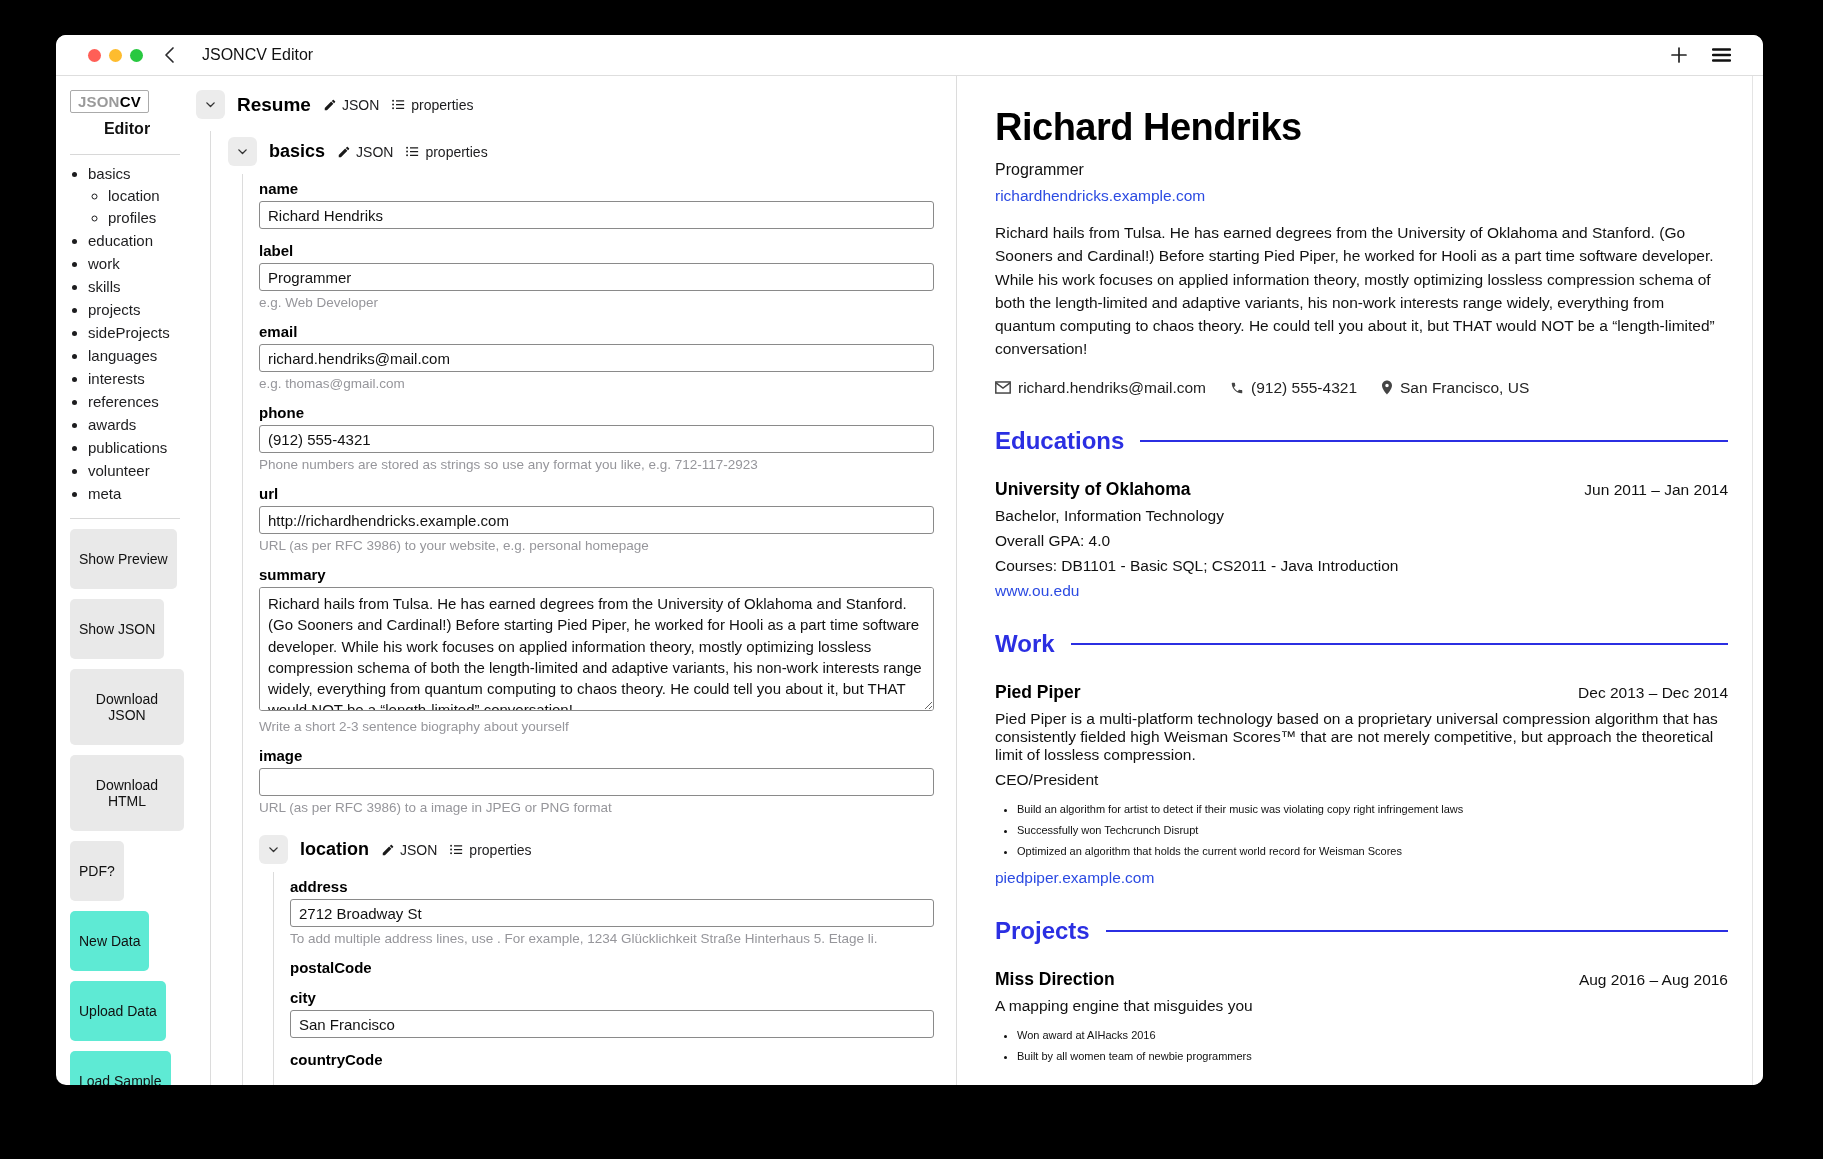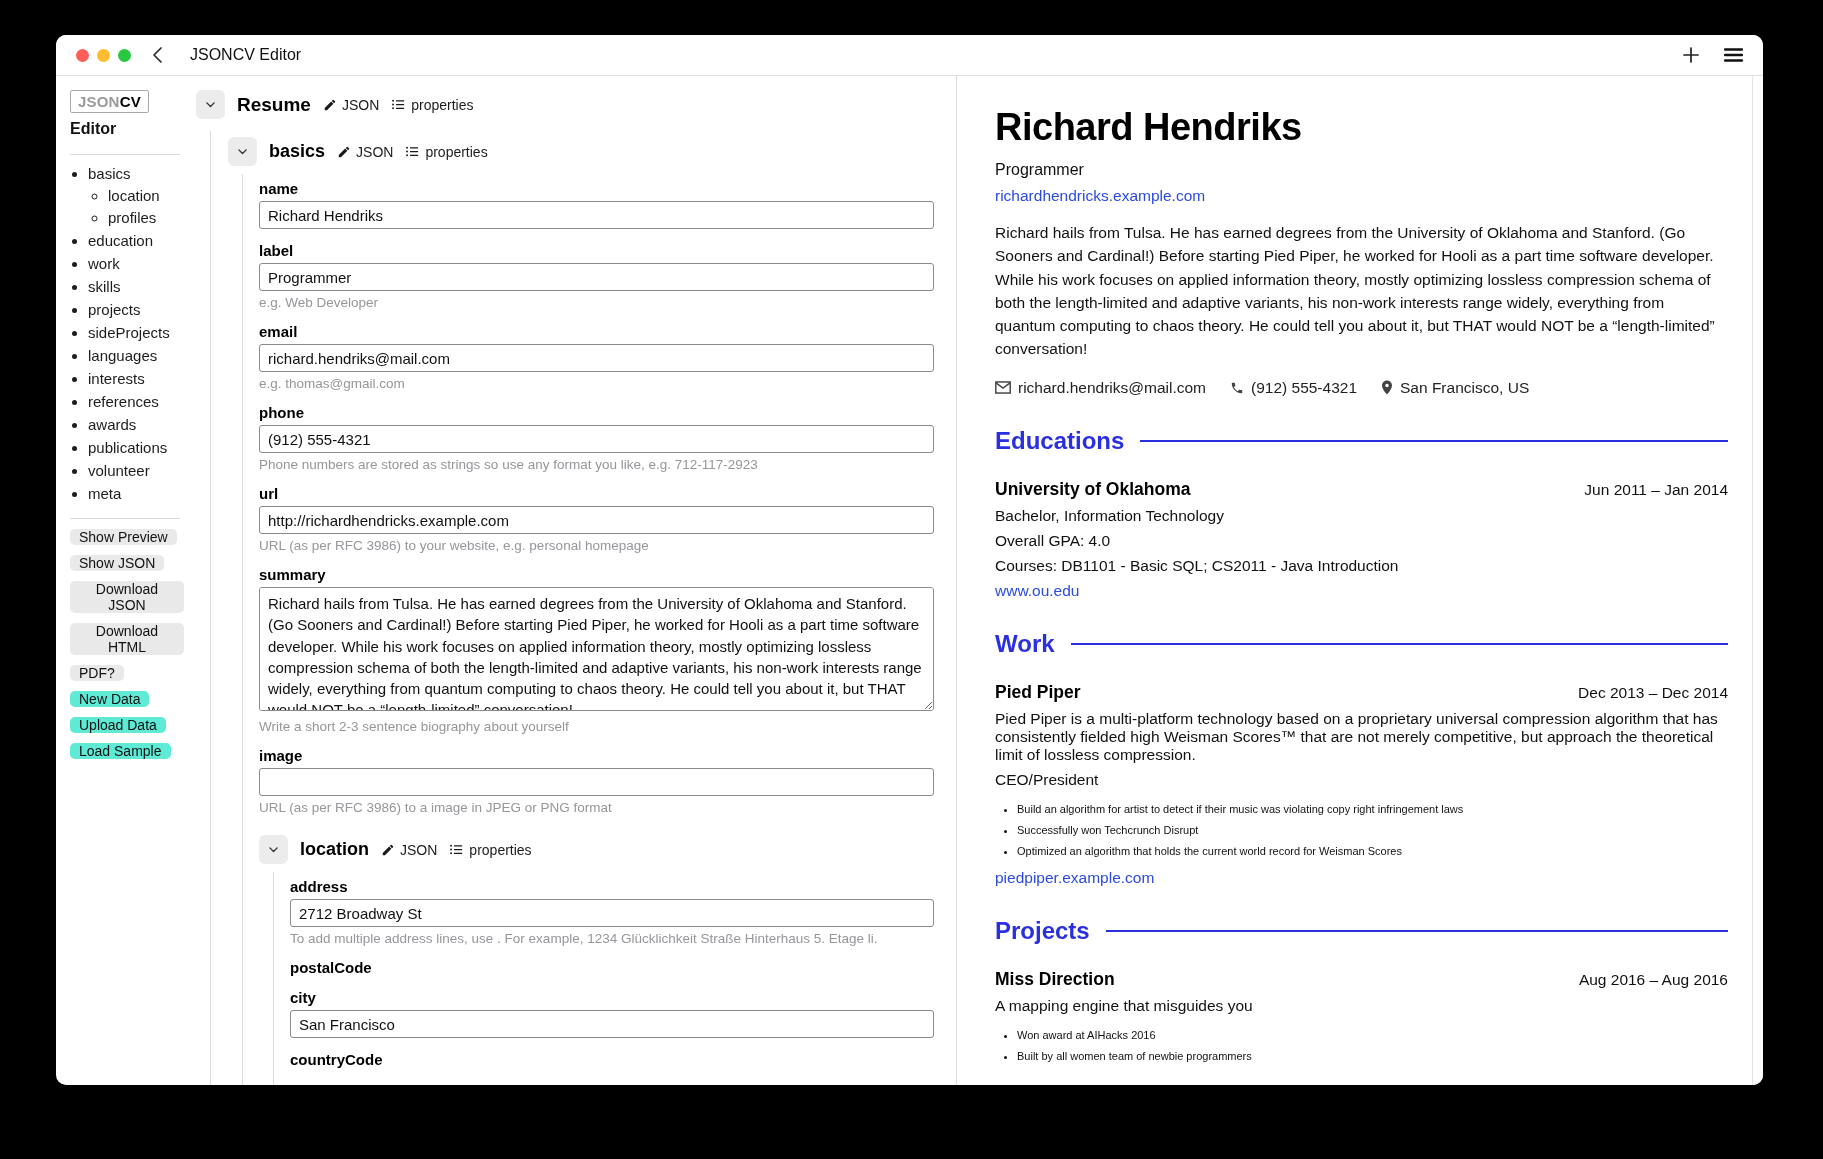--- a/index.html
+++ b/index.html
@@ -9,7 +9,7 @@
   .window{position:absolute;left:56px;top:35px;width:1707px;height:1050px;background:#fff;
           border-radius:10px;overflow:hidden;display:flex;flex-direction:column;}
   
-  .titlebar{height:41px;flex:0 0 41px;display:flex;align-items:center;padding:0 20px;
+  .titlebar{height:41px;flex:0 0 41px;display:flex;align-items:center;padding:0 32px;
             border-bottom:1px solid #dedede;background:#fff;}
   .dots{display:flex;gap:8px;align-items:center;}
   .dot{width:13px;height:13px;border-radius:50%;border:none;padding:0;cursor:default;}

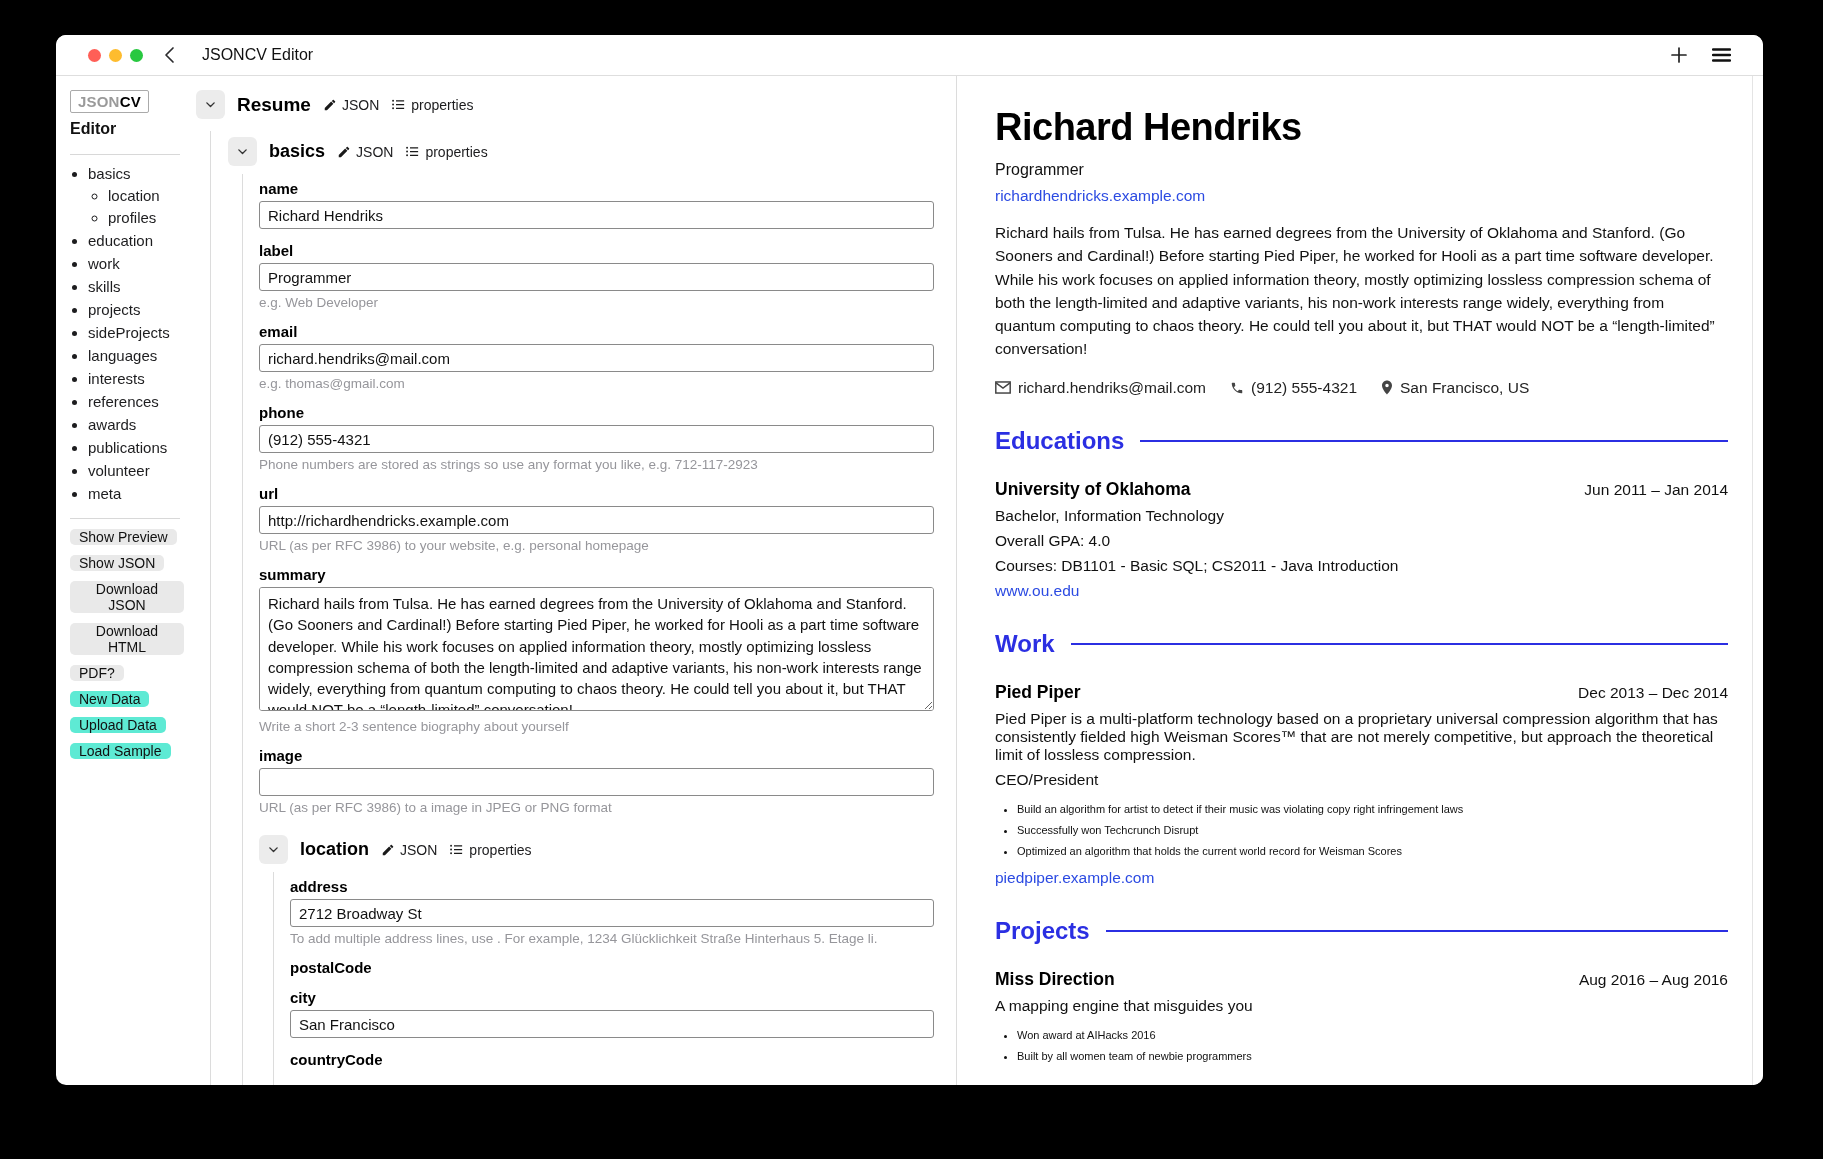--- a/index.html
+++ b/index.html
@@ -32,7 +32,7 @@
             font-size:15px;font-weight:bold;letter-spacing:.2px;}
   .logo-json{color:#9a9a9a;}
   .logo-cv{color:#000;}
-  .logo-sub{font-weight:bold;font-size:16px;margin-top:7px;}
+  .logo-sub{font-weight:bold;font-size:16px;margin-top:7px;text-align:center;}
   .sb-divider{border:none;border-top:1px solid #d8d8d8;margin:16px 4px 10px 0;}
   .nav ul{margin:0;padding-left:18px;font-size:15px;color:#1d1d1f;}
   .nav > ul > li{margin:6px 0;}

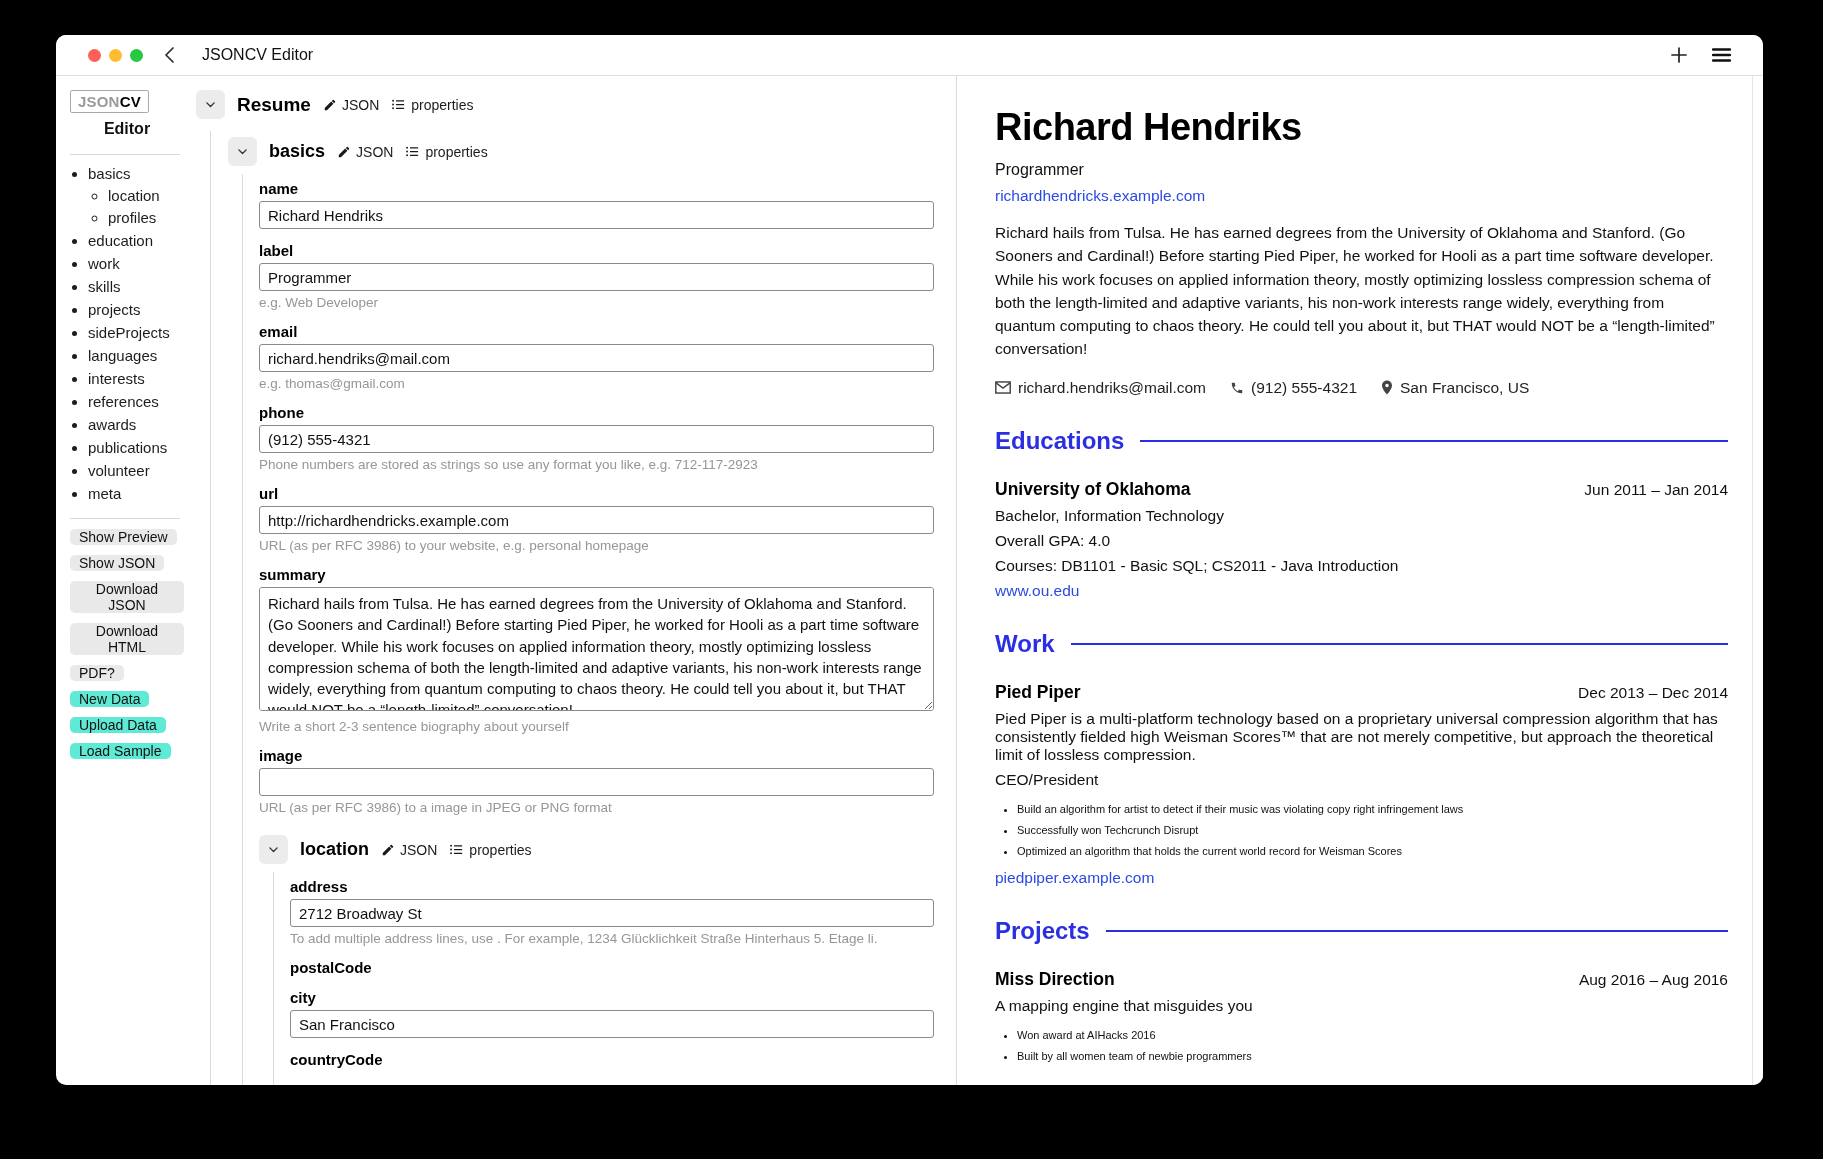--- a/index.html
+++ b/index.html
@@ -40,7 +40,7 @@
   .nav ul ul li{margin:5px 0;}
   .nav li{cursor:pointer;}
   .sb-btn{display:block;width:fit-content;margin:0 0 10px 0;border:none;border-radius:5px;
-          background:#e9e9e9;color:#111;font-size:14px;font-family:inherit;padding:0 9px;cursor:pointer;}
+          background:#e9e9e9;color:#111;font-size:14px;font-family:inherit;padding:22px 9px;cursor:pointer;}
   .sb-btn.green{background:#5eead4;}
   
   .sec-head{display:flex;align-items:center;gap:12px;}

